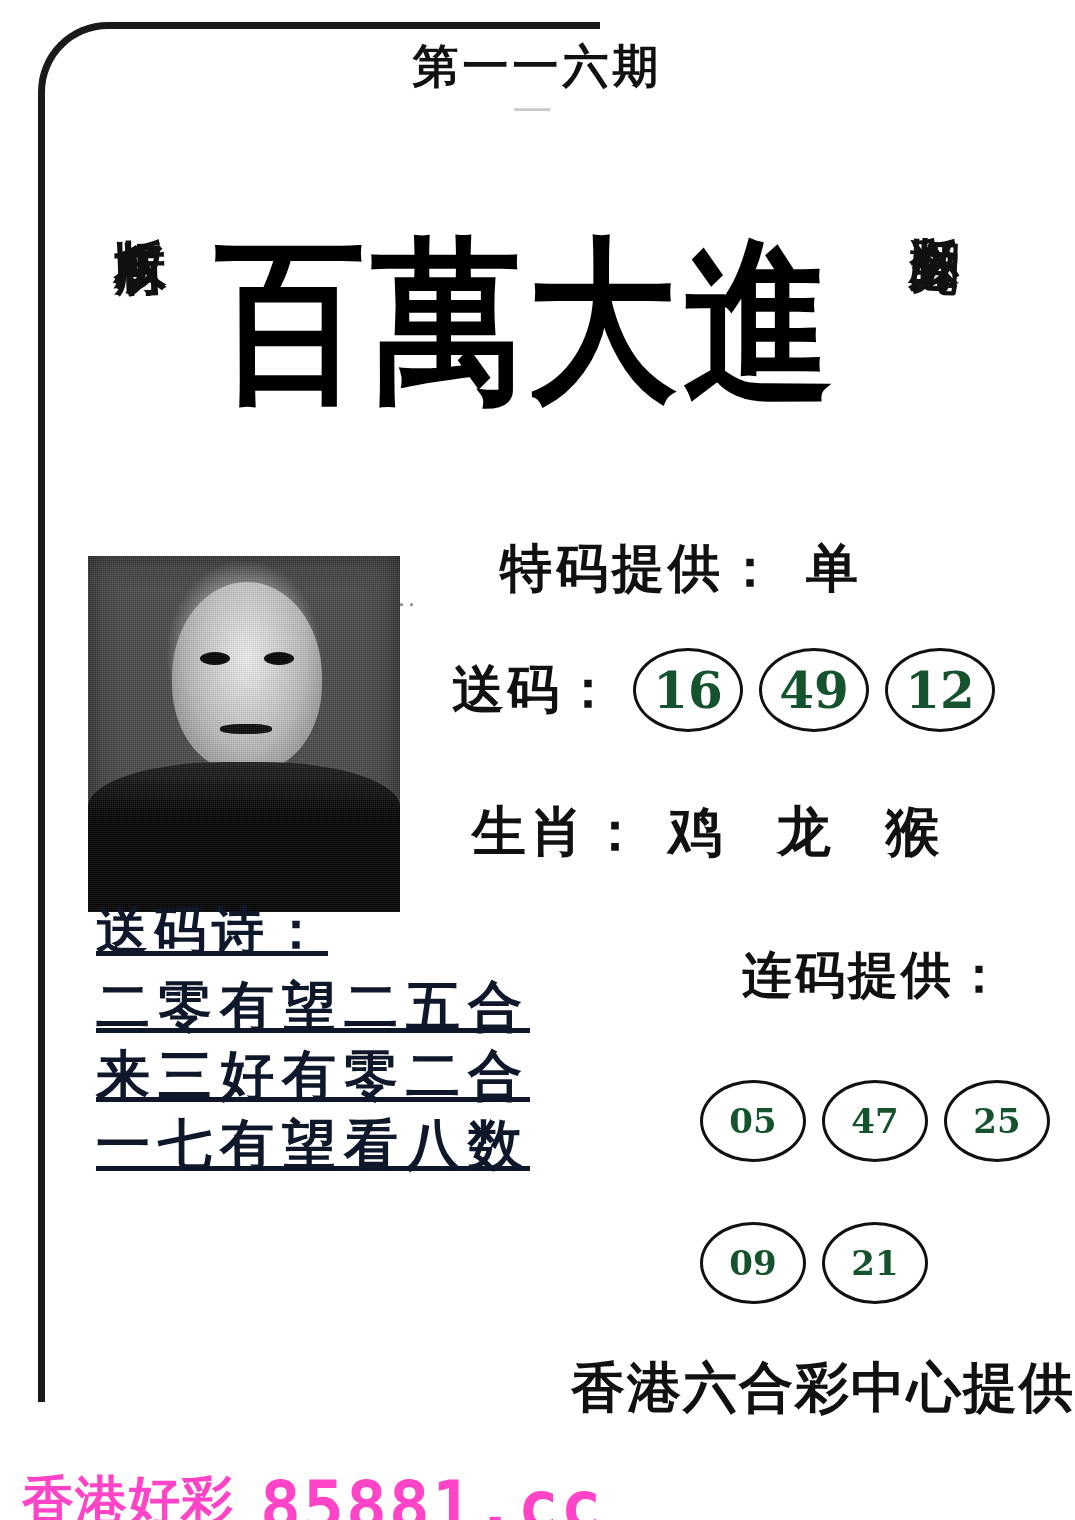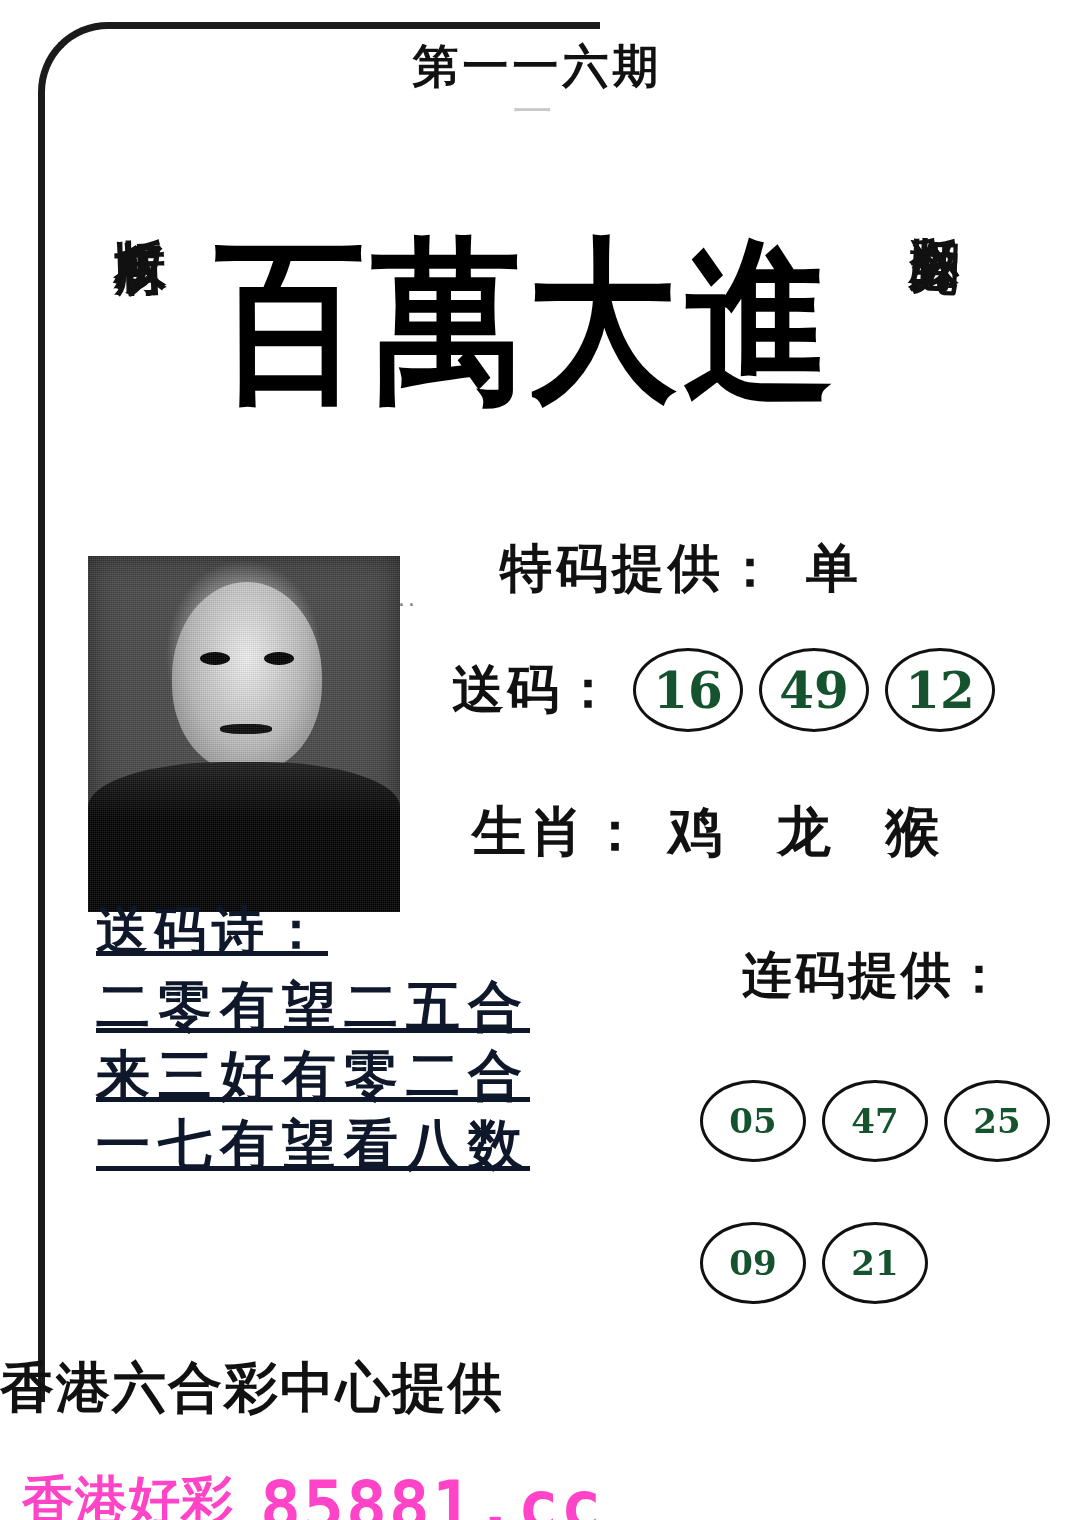--- a/index.html
+++ b/index.html
@@ -292,7 +292,7 @@
     left: 0;
     top: 1352px;
     width: 1075px;
-    text-align: left;
+    text-align: right;
     font-family: "DejaVu Serif", serif;
     font-size: 54px;
     font-weight: bold;

